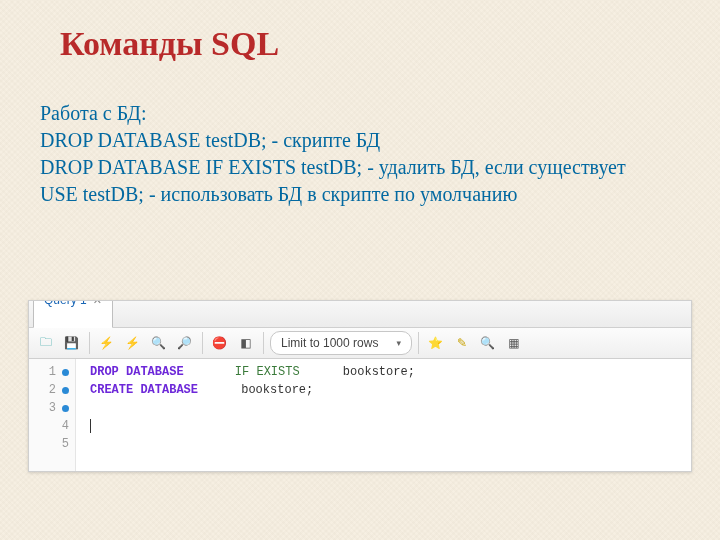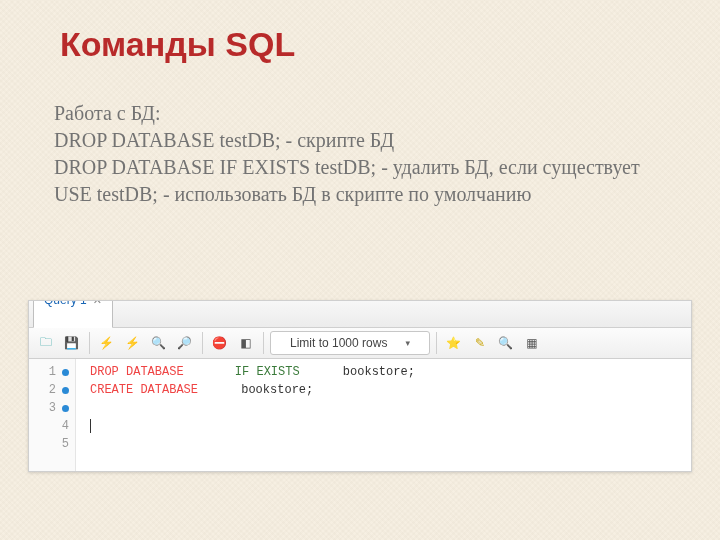--- a/index.html
+++ b/index.html
@@ -25,7 +25,7 @@
     top: 25px;
     font-size: 34px;
     color: #b82a2a;
-    font-family: Liberation Sans, sans-serif;
+    font-family: Liberation Serif, serif;
     font-weight: 600;
   }
   .body-text {

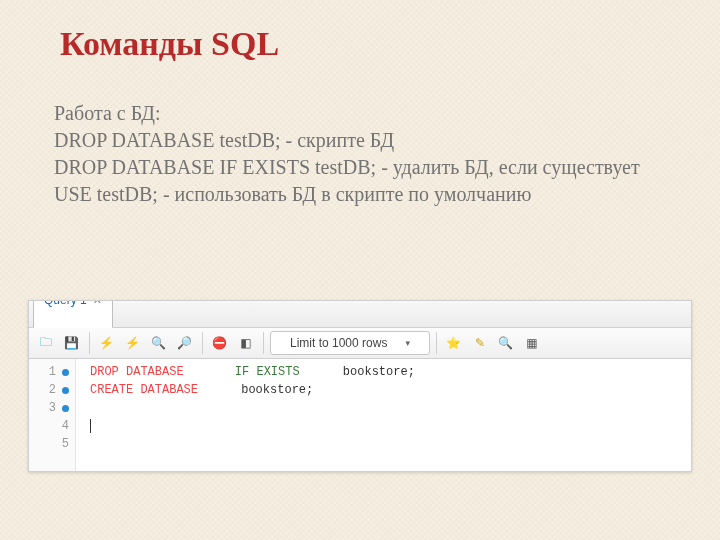--- a/index.html
+++ b/index.html
@@ -35,9 +35,8 @@
     top: 100px;
     font-size: 20px;
     line-height: 1.35;
-    color: #737373;
+    color: #0369a1;
     text-align: justify;
-    margin-left: 14px;
   }
   .body-text p { margin: 0; }
   .editor-shot {

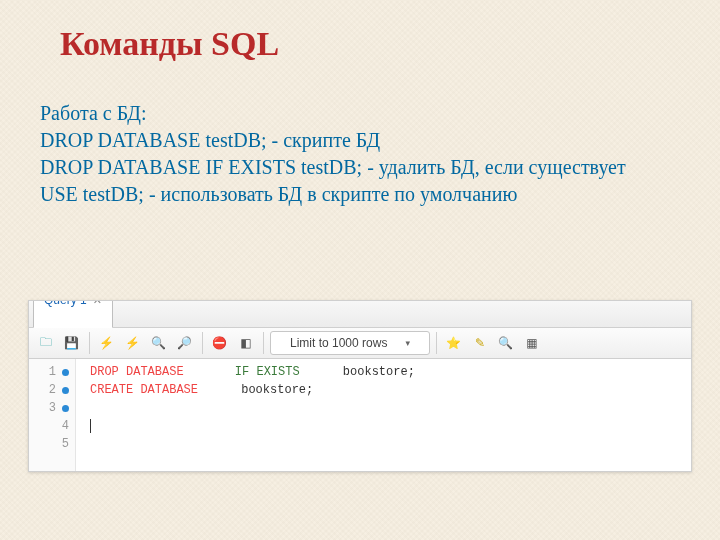--- a/index.html
+++ b/index.html
@@ -104,10 +104,10 @@
     height: 22px;
     border: 1px solid #c7c7c7;
     background:#fff;
-    border-radius: 3px;
+    border-radius: 10px;
     display:flex;
     align-items:center;
-    padding:0 19px;
+    padding:0 10px;
     gap:18px;
     color:#444;
     font-size:12px;

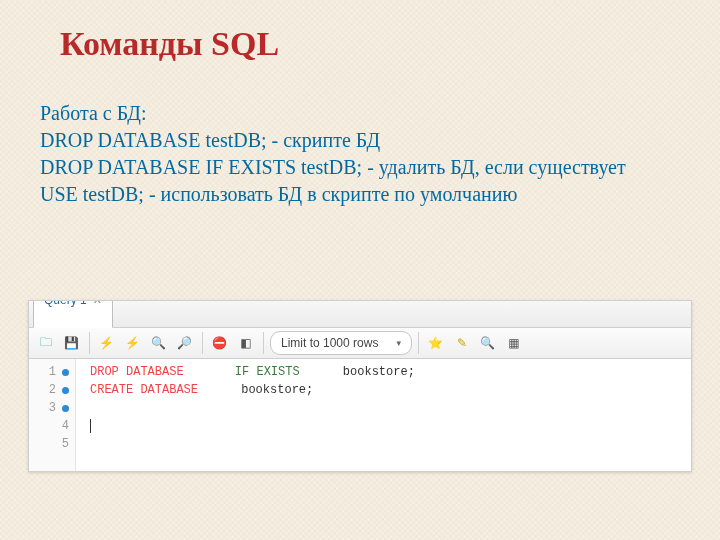--- a/index.html
+++ b/index.html
@@ -147,7 +147,7 @@
     position: relative;
     white-space: pre;
   }
-  .kw  { color:#ef4444; font-weight:400; }
+  .kw  { color:#6d28d9; font-weight:700; }
   .kw2 { color:#3a7a3a;margin-left:44px; }
   .nm  { color:#333;margin-left:36px; }
   .cursor {

